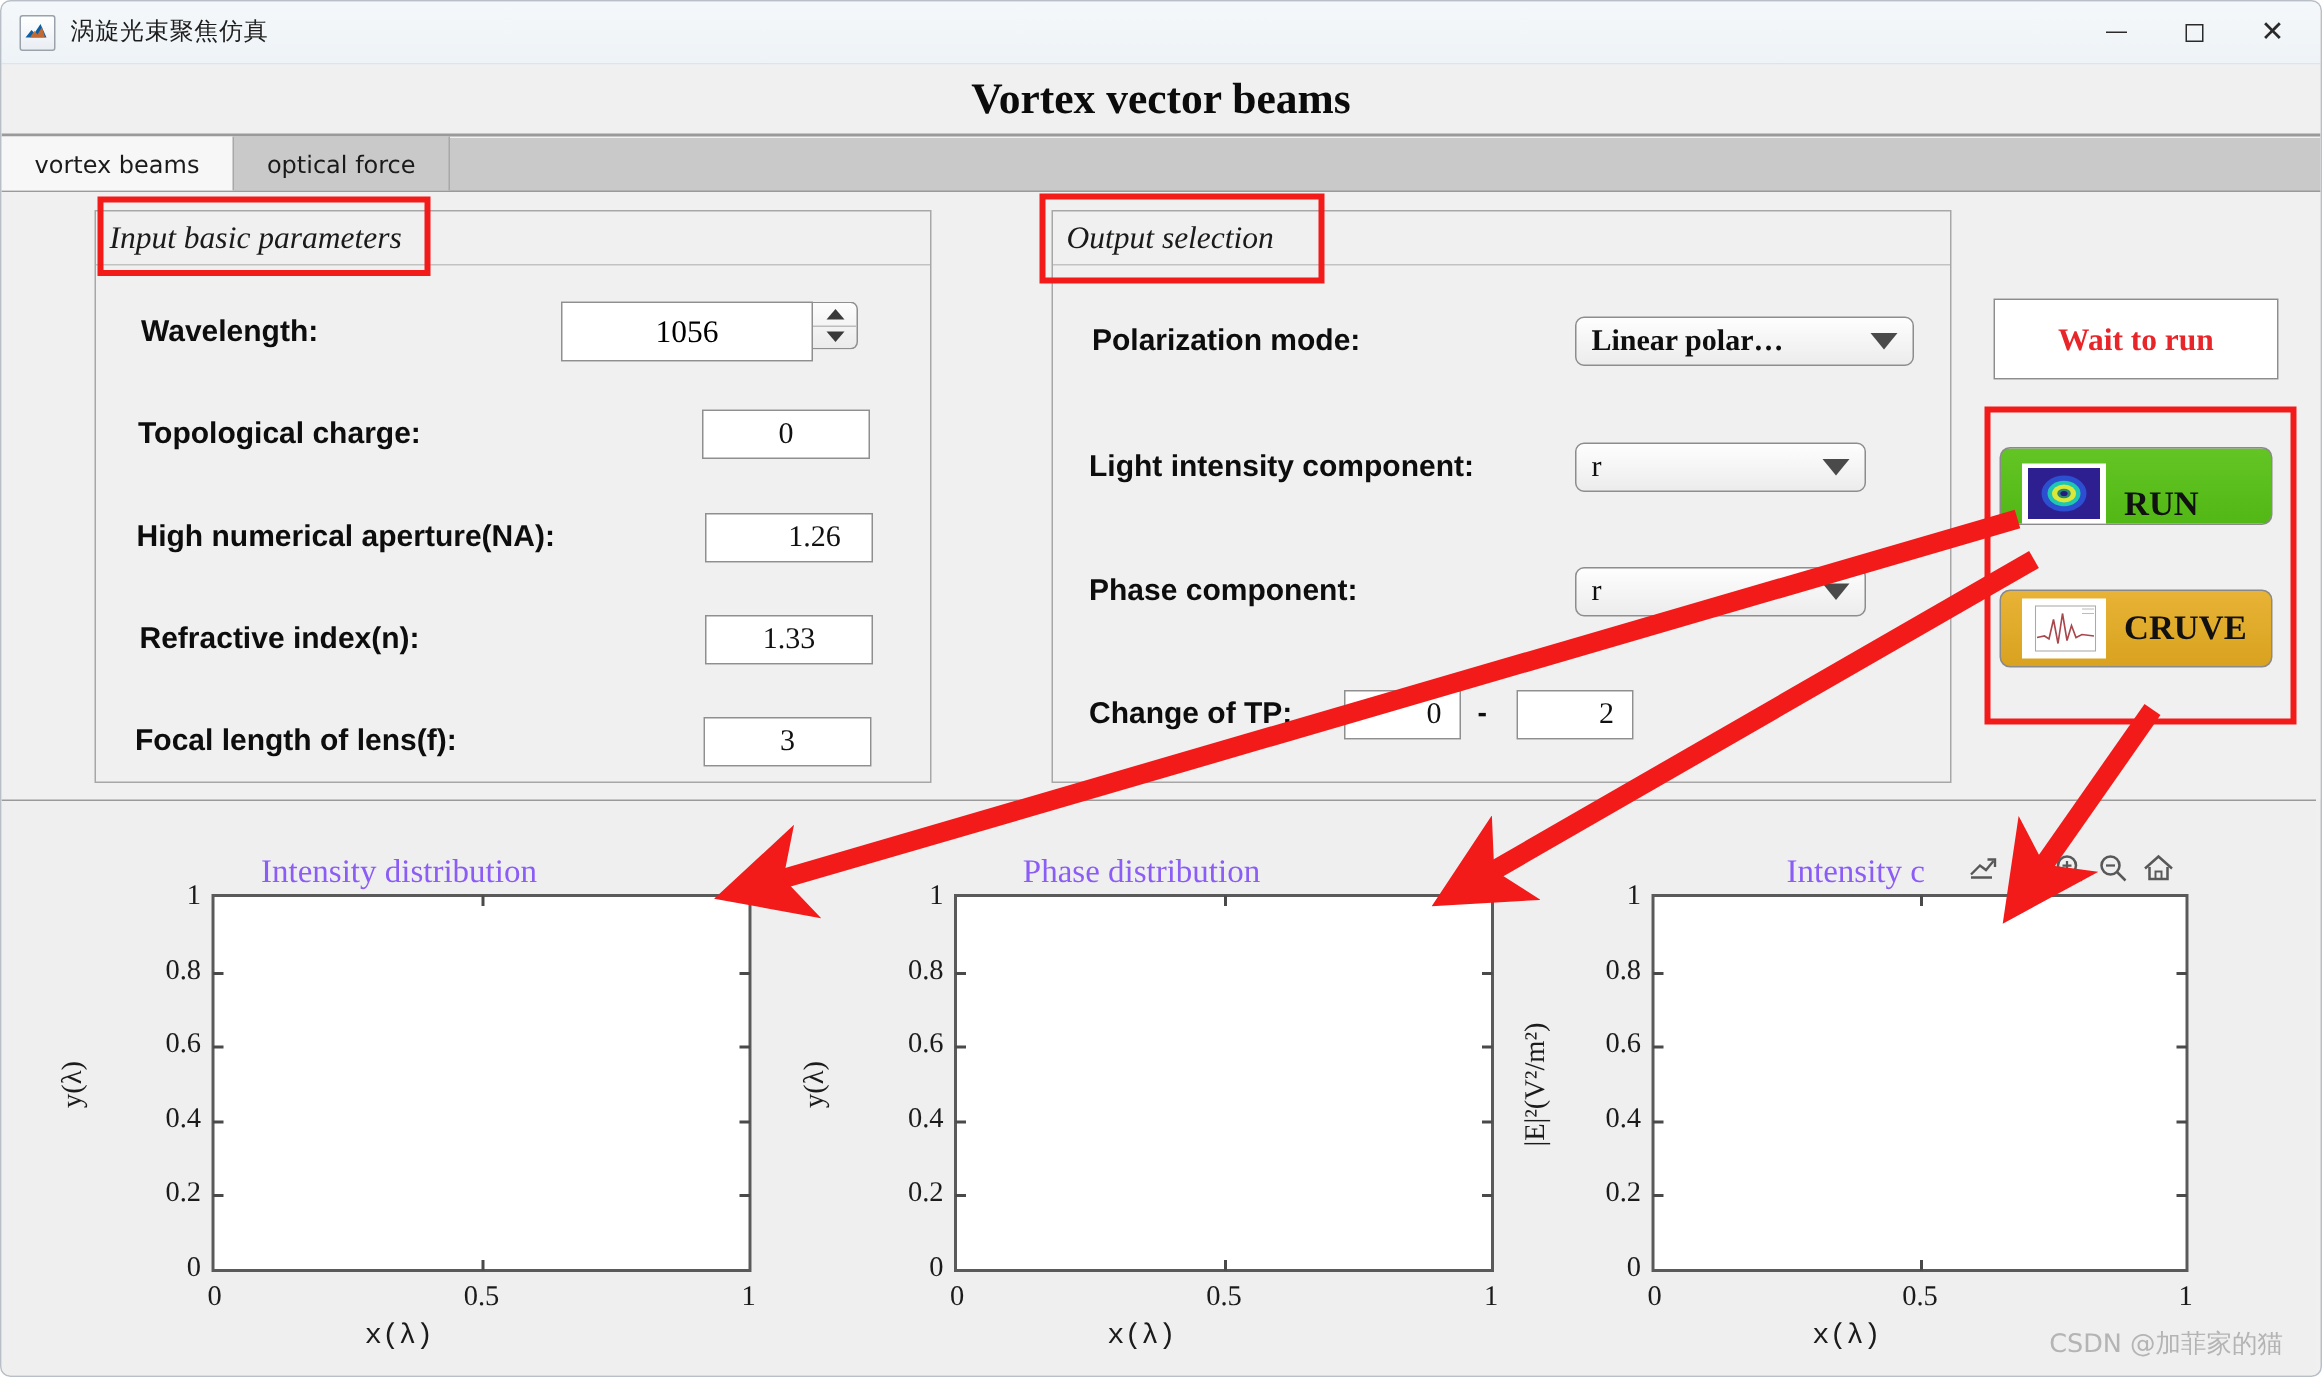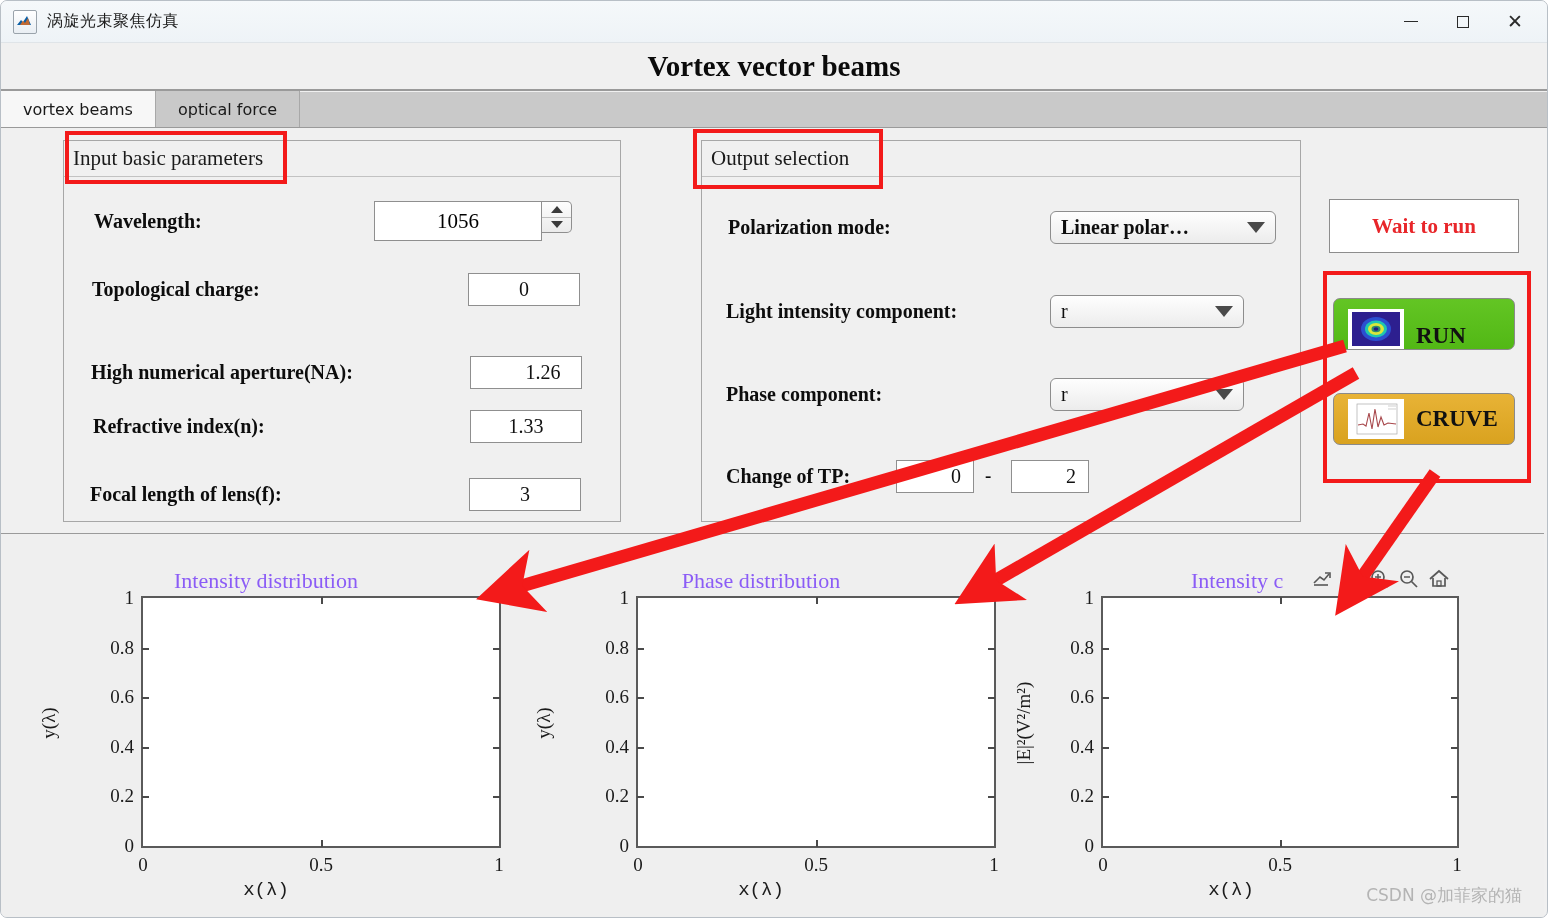--- a/index.html
+++ b/index.html
@@ -121,6 +121,7 @@
   .panel-title span {
     font-size: 21px; color: #1a1a1a; padding-left: 9px;
     font-family: "Liberation Serif", serif;
+    font-style: italic;
   }
 
   #panel-input  { left: 62px;  top: 12px; width: 558px; height: 382px; }

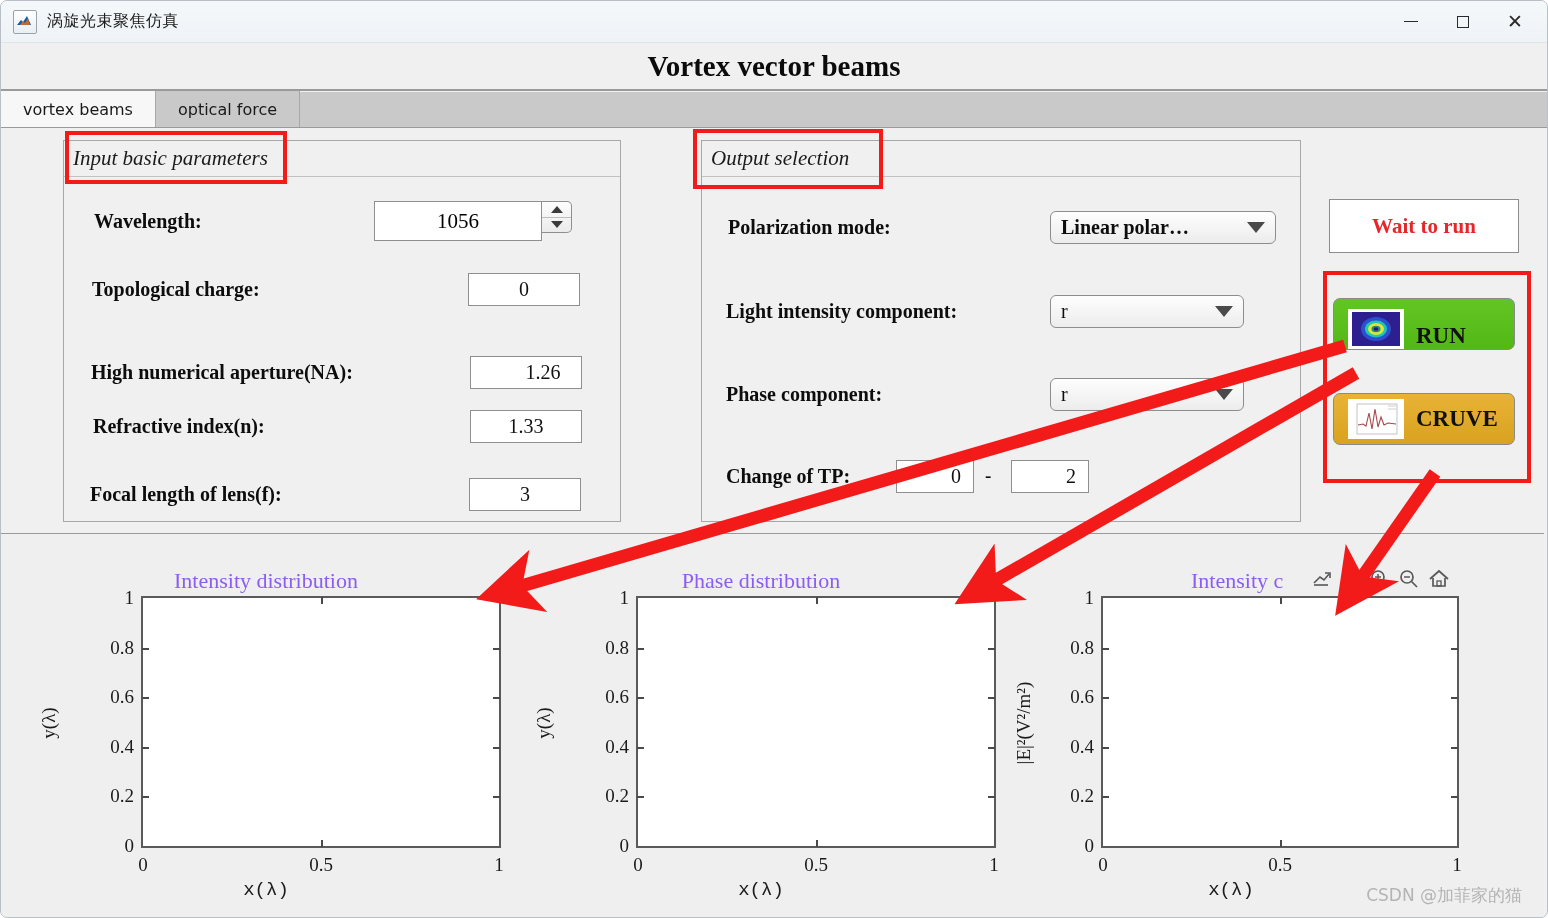--- a/index.html
+++ b/index.html
@@ -133,7 +133,7 @@
   }
   .lbl {
     font-size: 20px; font-weight: bold; color: #0d0d0d;
-    font-family: Liberation Serif, serif;
+    font-family: Liberation Sans, sans-serif;
     white-space: nowrap;
   }
   .field {

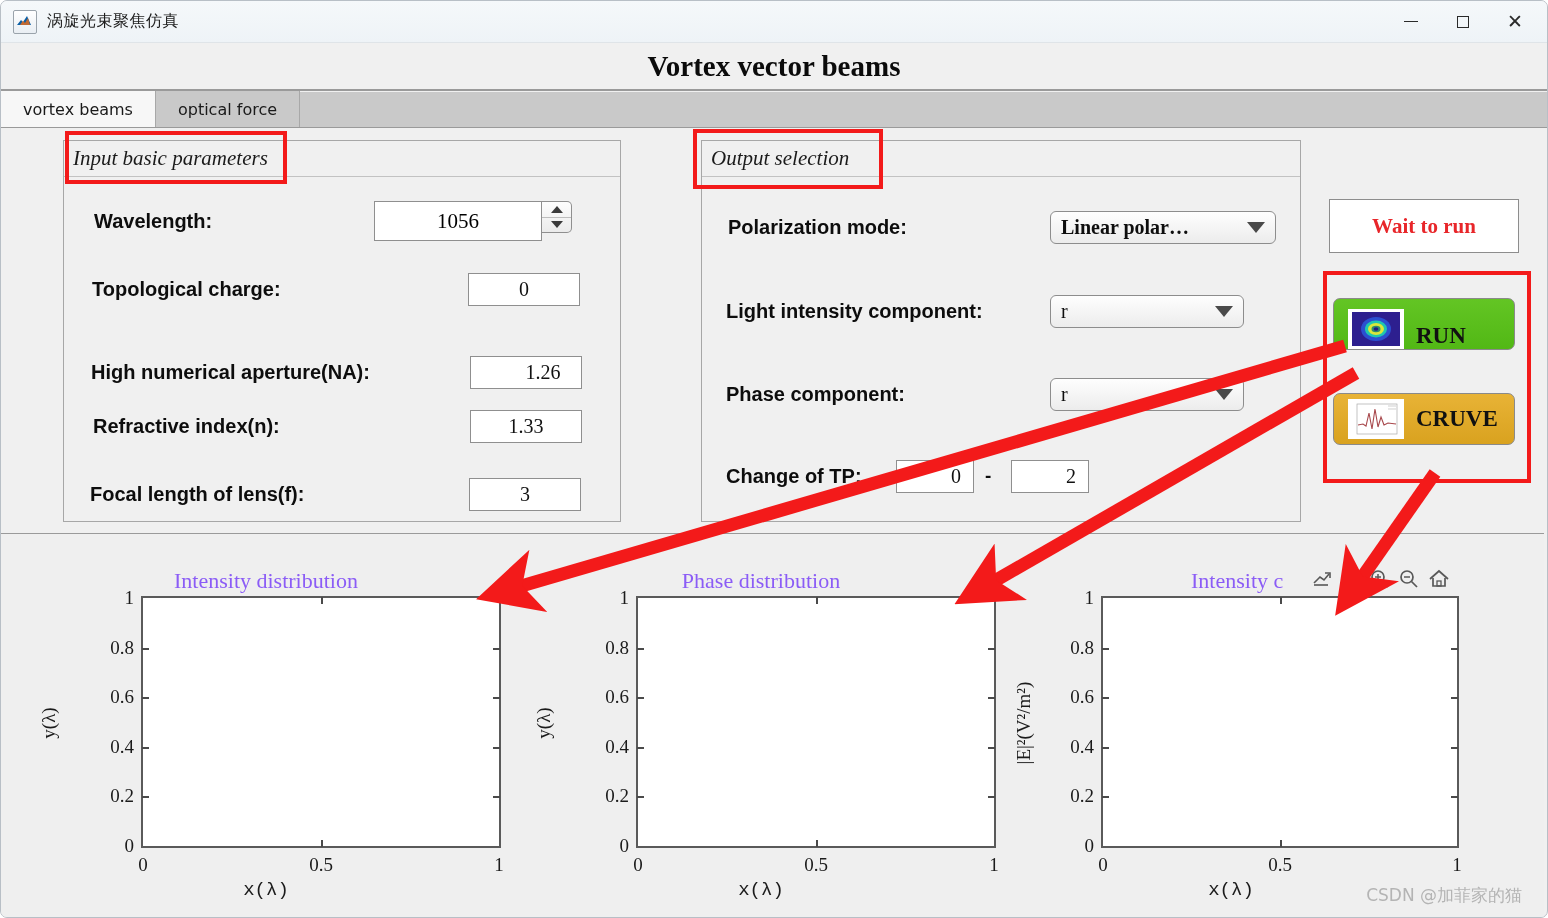--- a/index.html
+++ b/index.html
@@ -364,7 +364,7 @@
         <div class="field" style="position:absolute; left:404px; width:112px; height:33px;">0</div>
       </div>
 
-      <div class="row" style="top:211px;">
+      <div class="row" style="top:197px;">
         <span class="lbl" style="margin-left:27px;">High numerical aperture(NA):</span>
         <div class="field" style="position:absolute; left:406px; width:112px; height:33px;padding-left:34px;">1.26</div>
       </div>

